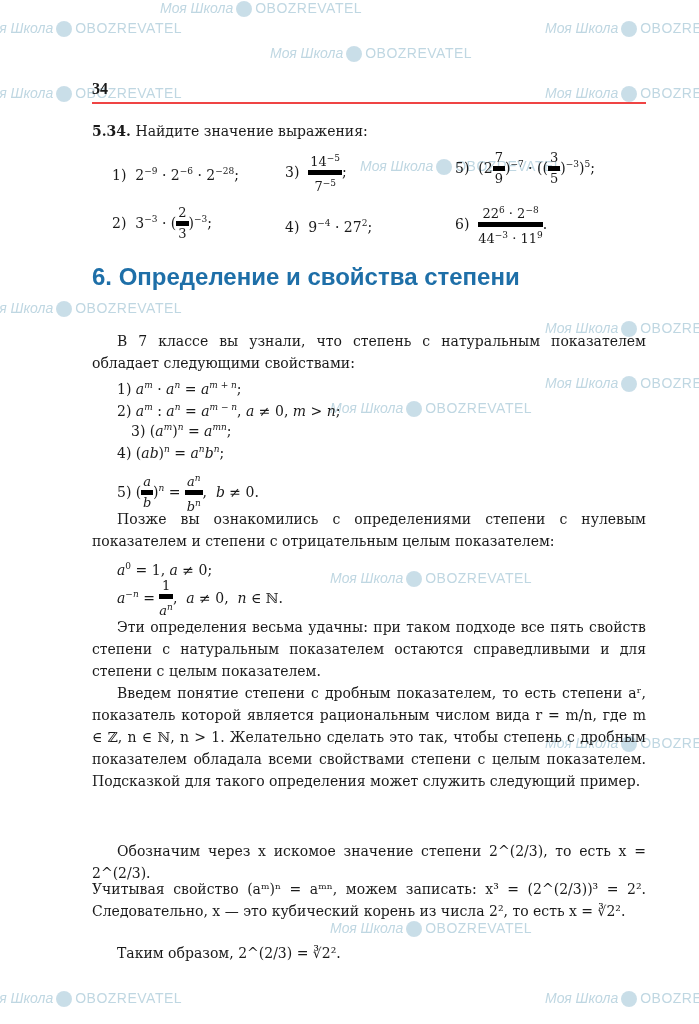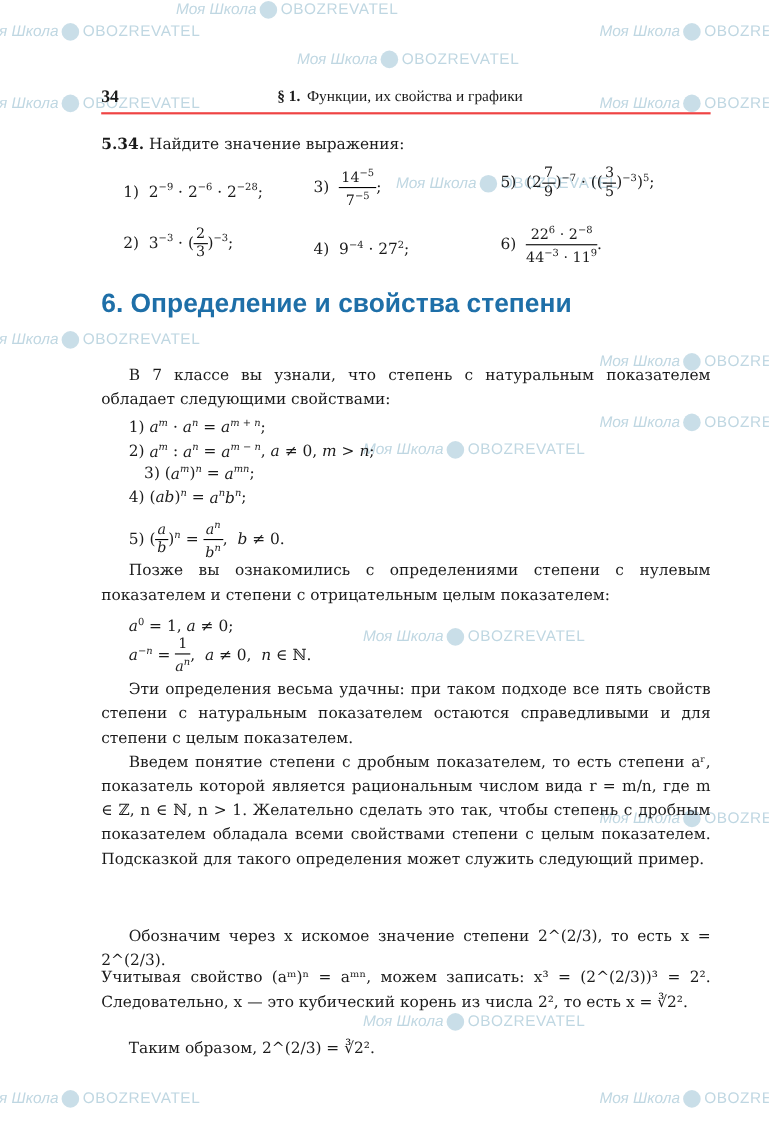--- a/index.html
+++ b/index.html
@@ -47,7 +47,6 @@
 
 <div class="header">
   <span class="pnum">34</span>
-  <span class="htitle"><b>§ 1.</b><span>Функции, их свойства и графики</span></span>
 </div>
 
 <div class="txt" style="left:92px;top:120px"><b>5.34.</b> <span>Найдите значение выражения:</span></div>

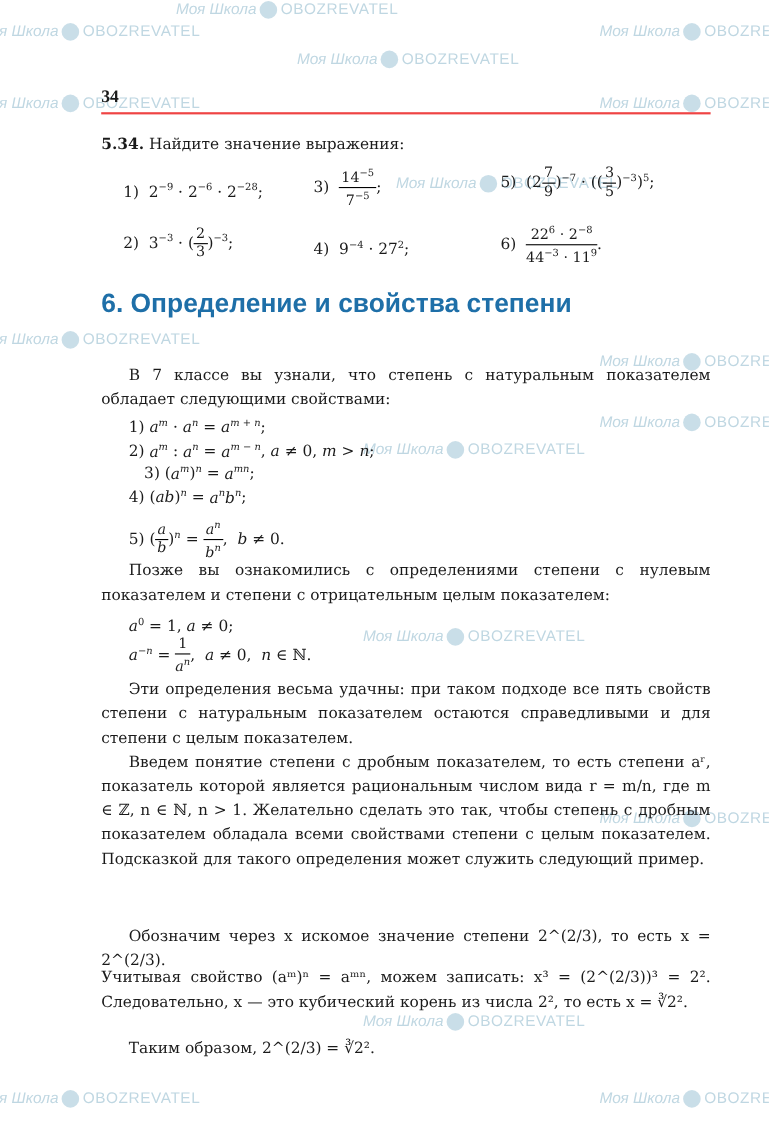--- a/index.html
+++ b/index.html
@@ -16,7 +16,7 @@
   sup{font-size:9px;}
   .frac{display:inline-block;vertical-align:middle;text-align:center;line-height:16px;font-size:13px}
   .frac span{display:block}
-  .frac .n{border-bottom:1px solid #000000;padding:0 2px}
+  .frac .n{border-bottom:5px solid #000000;padding:0 2px}
   h2{position:absolute;left:92px;top:262px;margin:0;font-family:"Liberation Sans",sans-serif;font-size:24px;line-height:30px;color:#1e6fa8;font-weight:bold;}
   h2 span{display:block}
   h2 .l2{padding-left:38px}

